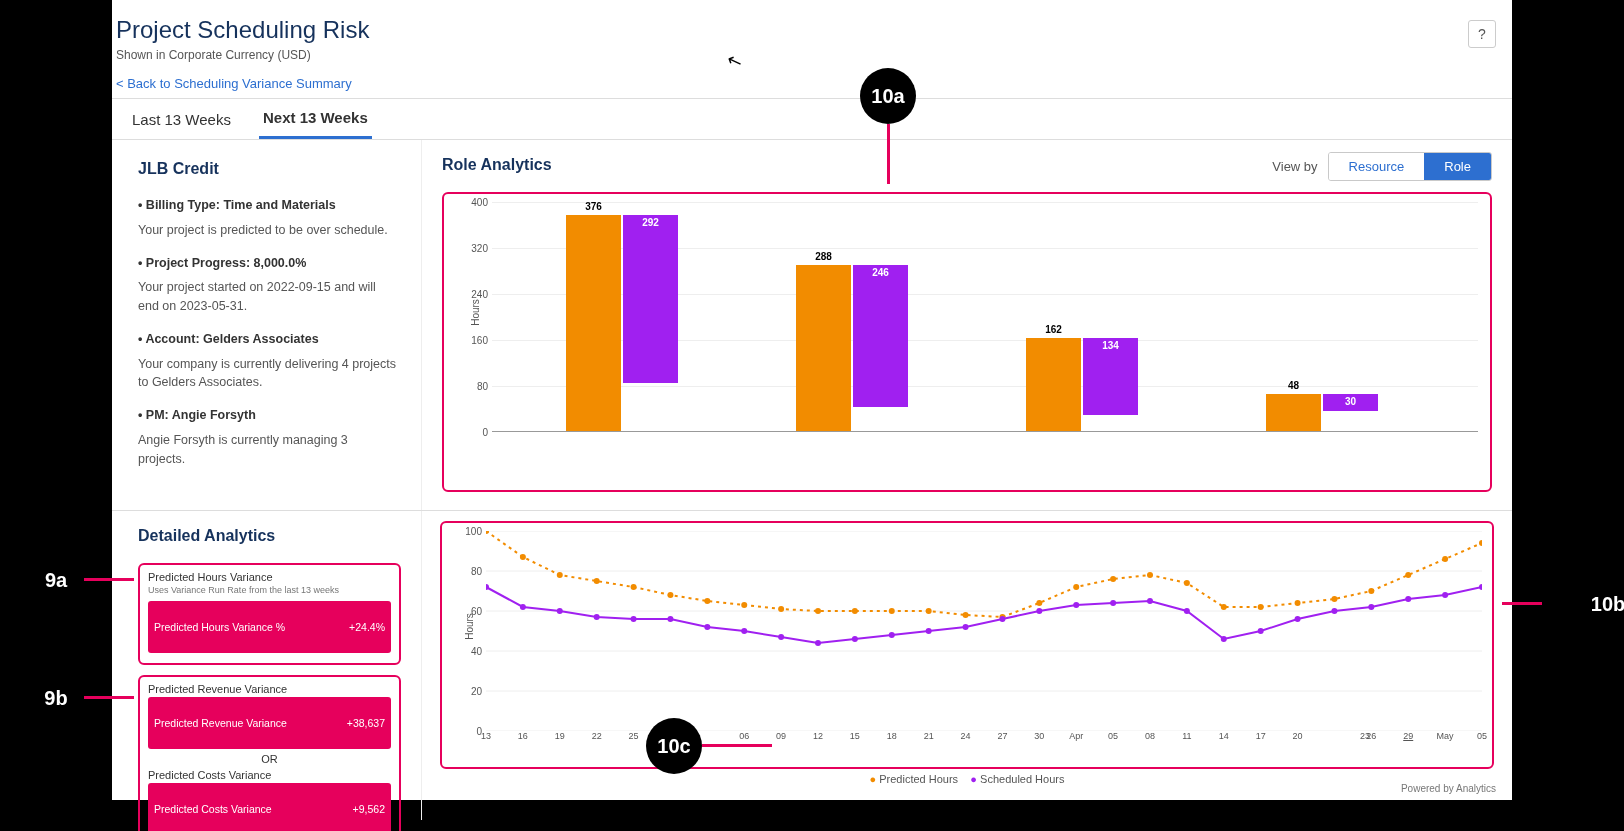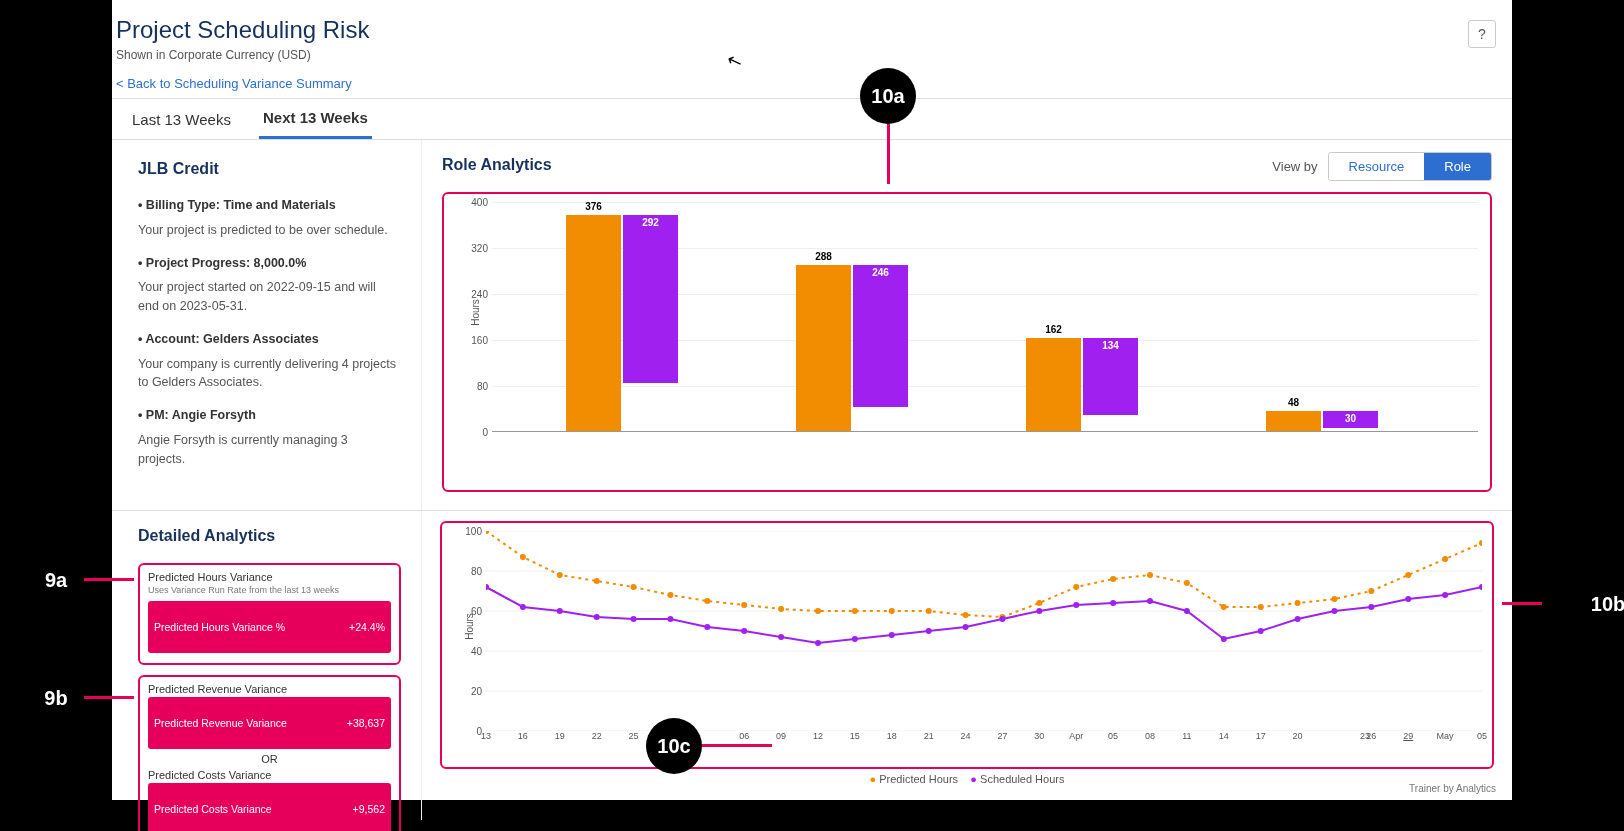--- a/index.html
+++ b/index.html
@@ -388,7 +388,7 @@
               </div>
             </div>
             <div class="bar-group" style="left: 760px;">
-              <div class="bar orange" style="height: 20px;">
+              <div class="bar orange" style="height: 37px;">
                 <div class="bar-label">48</div>
               </div>
               <div class="bar purple" style="height: 17.25px;">

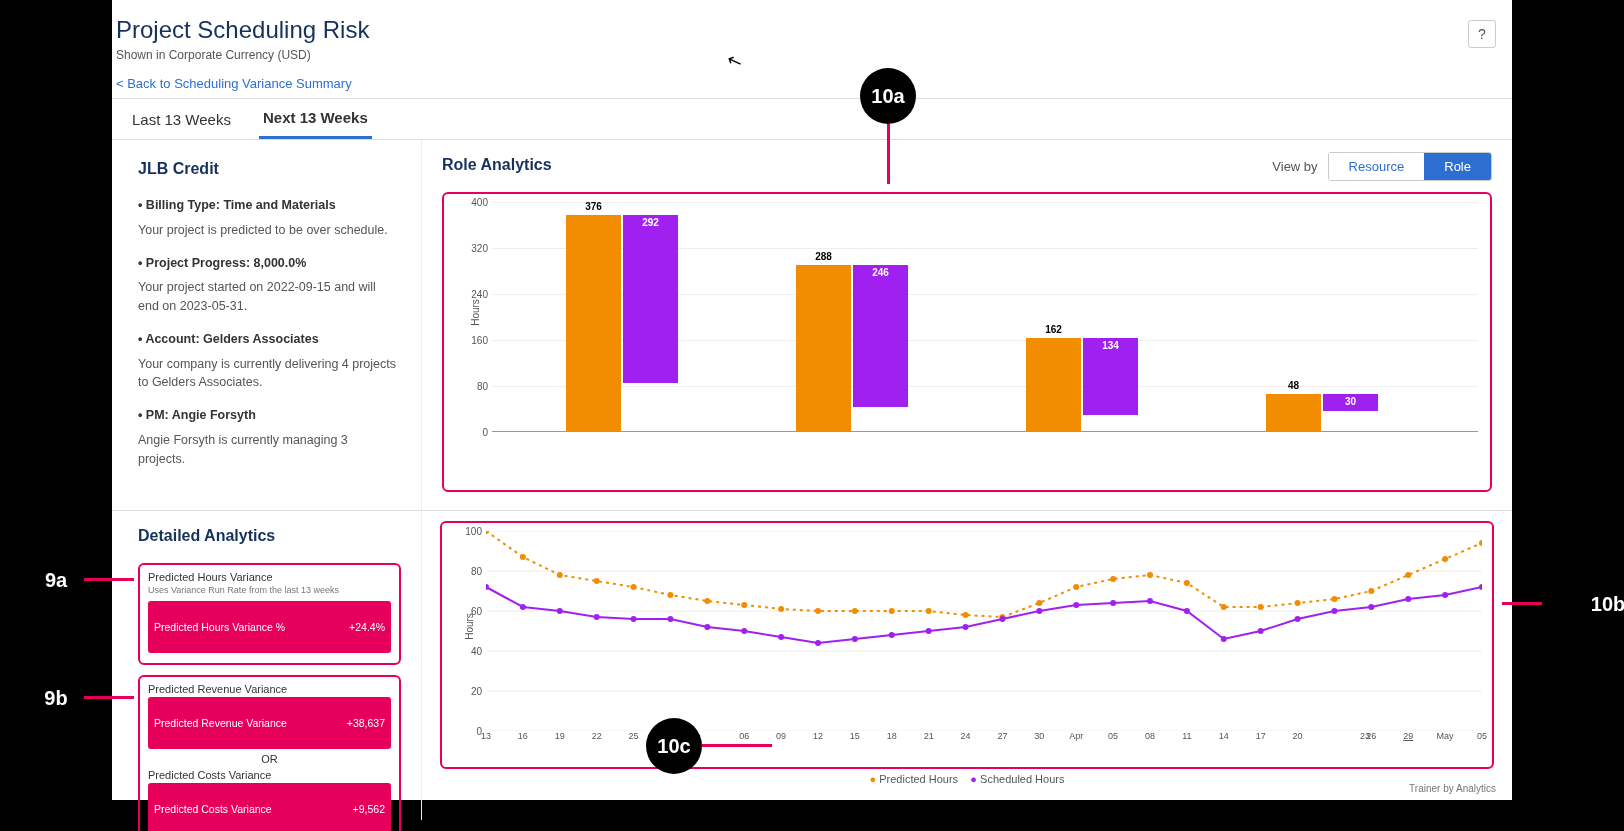--- a/index.html
+++ b/index.html
@@ -544,7 +544,7 @@
     </div>
   </div>
 
-  <div class="footer">Trainer by Analytics</div>
+  <div class="footer">Powered by Analytics</div>
 
   <span class="cursor-icon">↖</span>
 </div>

